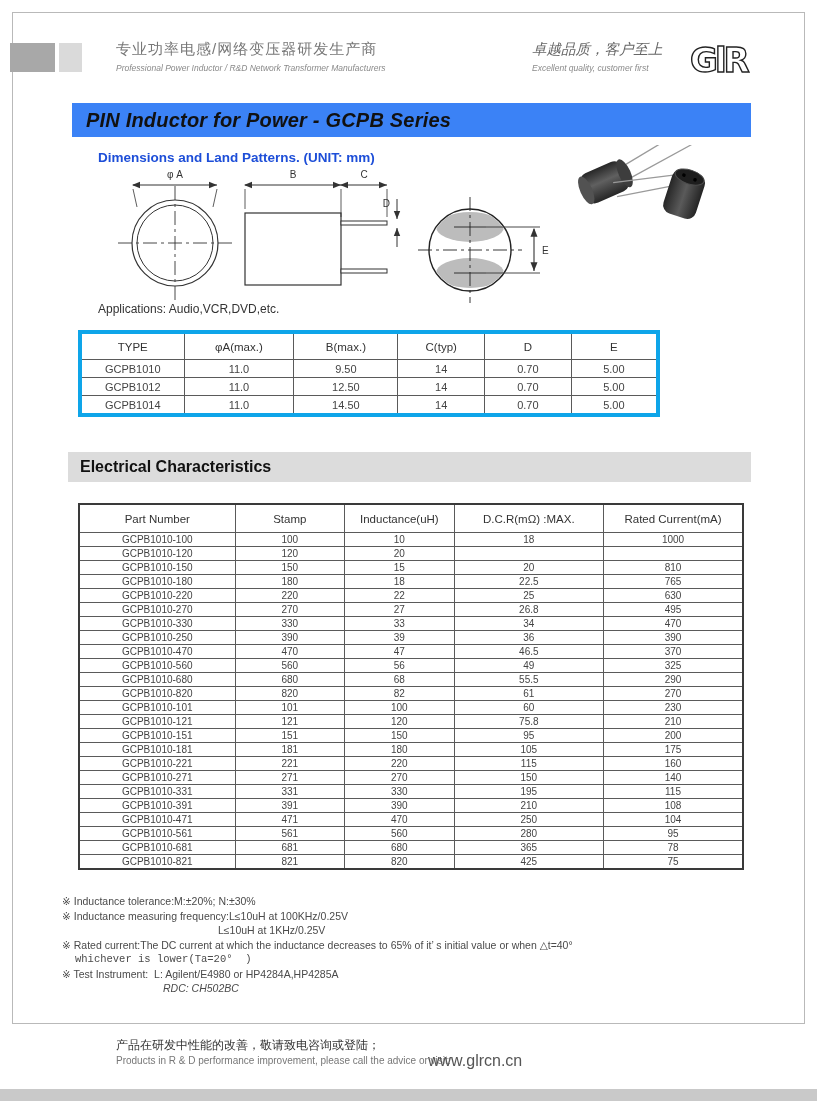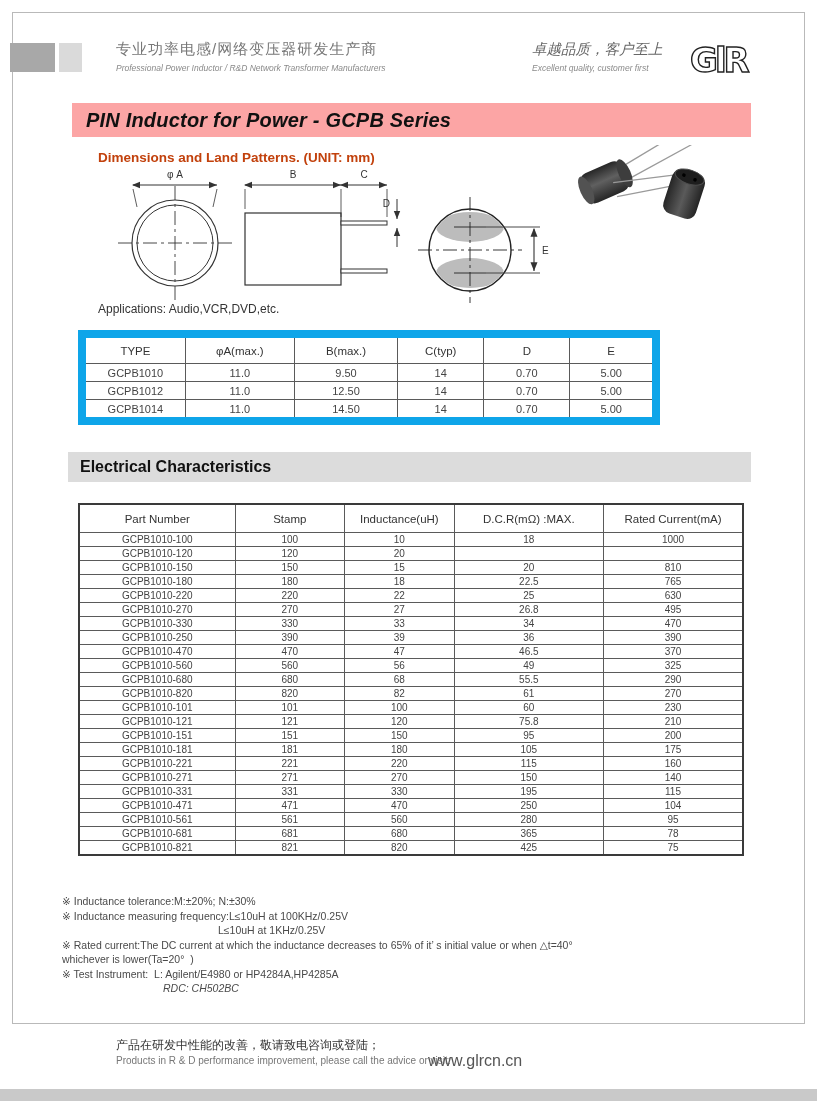--- a/index.html
+++ b/index.html
@@ -18,7 +18,7 @@
   .slogan-en{font-size:8.5px;color:#8a8a8a;font-style:italic;margin-top:4px;}
   .logo{position:absolute;left:686px;top:36px;}
   
-  .title-banner{position:absolute;left:72px;top:103px;width:679px;height:34px;background:#fca5a5;}
+  .title-banner{position:absolute;left:72px;top:103px;width:679px;height:34px;background:#3b82f6;}
   .title-banner span{display:block;padding-left:14px;line-height:34px;font-size:20px;
         font-weight:bold;font-style:italic;color:#111;letter-spacing:.2px;}
   

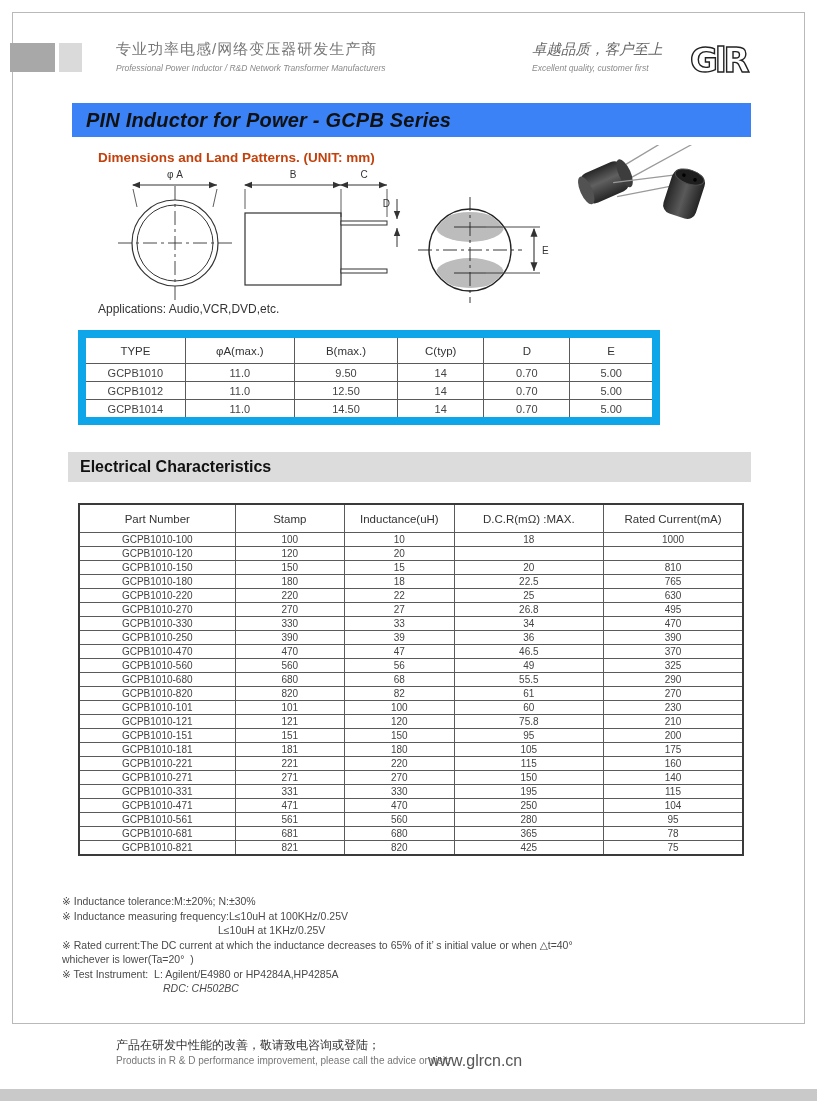--- a/index.html
+++ b/index.html
@@ -22,7 +22,7 @@
   .title-banner span{display:block;padding-left:14px;line-height:34px;font-size:20px;
         font-weight:bold;font-style:italic;color:#111;letter-spacing:.2px;}
   
-  .dim-heading{position:absolute;left:98px;top:150px;font-size:13.5px;font-weight:bold;color:#c2410c;}
+  .dim-heading{position:absolute;left:98px;top:150px;font-size:13.5px;font-weight:bold;color:#1d4ed8;}
   .drawings{position:absolute;left:90px;top:145px;}
   .applications{position:absolute;left:98px;top:302px;font-size:12px;color:#333;}
   

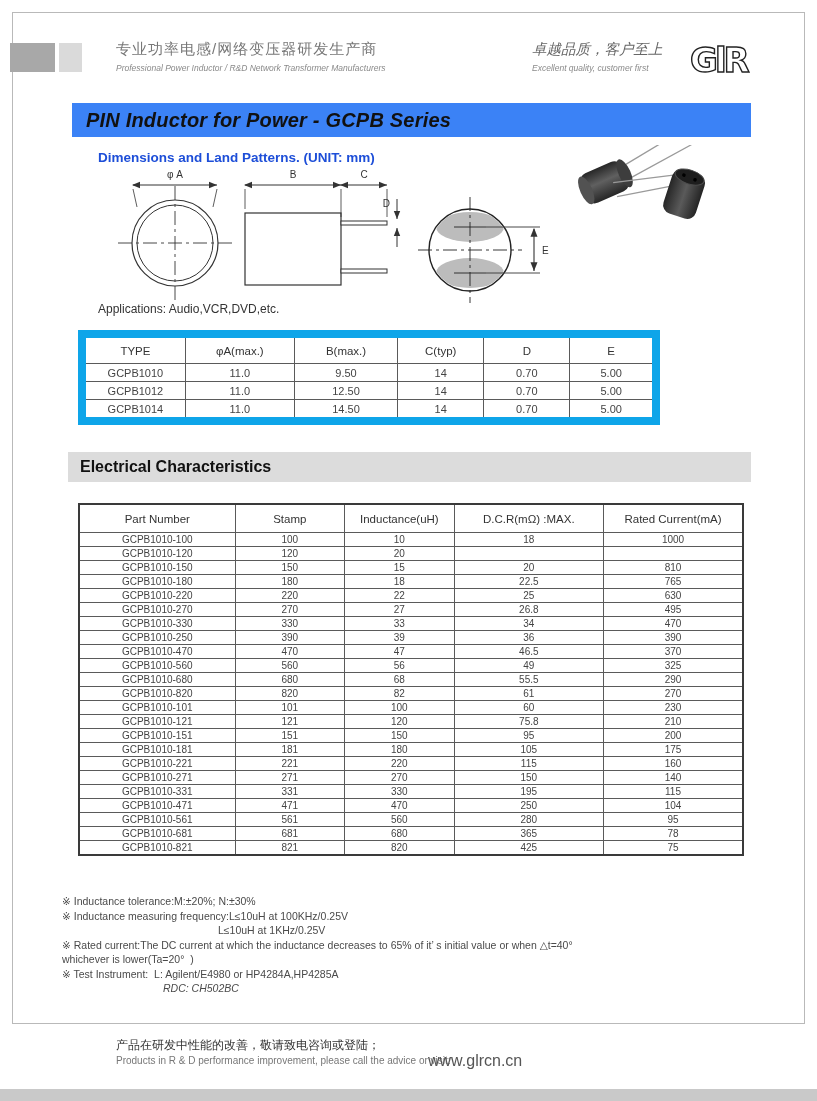--- a/index.html
+++ b/index.html
@@ -27,7 +27,7 @@
   .applications{position:absolute;left:98px;top:302px;font-size:12px;color:#333;}
   
   table{border-collapse:collapse;table-layout:fixed;background:#fff;}
-  .dim-table{position:absolute;left:78px;top:330px;width:582px;border:8px solid #0ea5e9;}
+  .dim-table{position:absolute;left:78px;top:330px;width:582px;border:4px solid #0ea5e9;}
   .dim-table th{height:23px;font-size:11.5px;font-weight:normal;color:#333;border:1px solid #5a5a5a;}
   .dim-table td{height:17px;font-size:11px;color:#444;text-align:center;border:1px solid #5a5a5a;padding:0;}
   .ec-banner{position:absolute;left:68px;top:452px;width:683px;height:30px;background:#dcdcdc;}

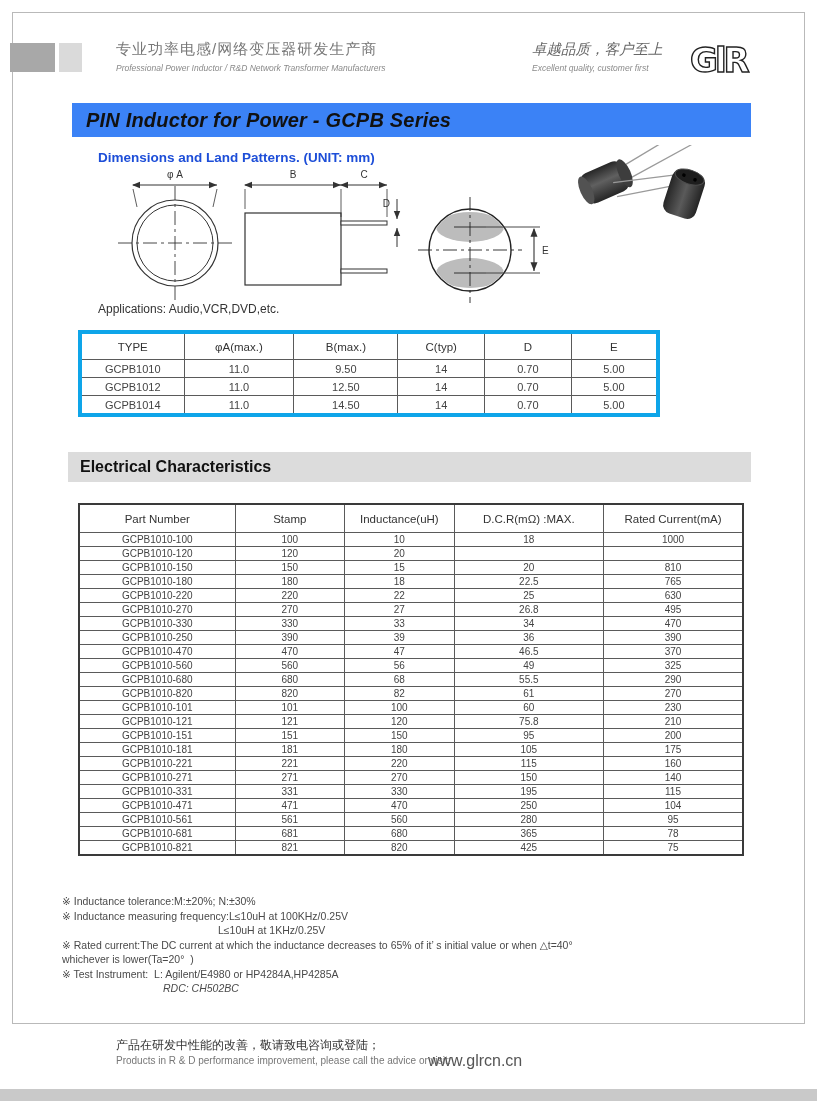--- a/index.html
+++ b/index.html
@@ -364,6 +364,13 @@
           <td>115</td>
         </tr>
         <tr>
+          <td>GCPB1010-391</td>
+          <td>391</td>
+          <td>390</td>
+          <td>210</td>
+          <td>108</td>
+        </tr>
+        <tr>
           <td>GCPB1010-471</td>
           <td>471</td>
           <td>470</td>

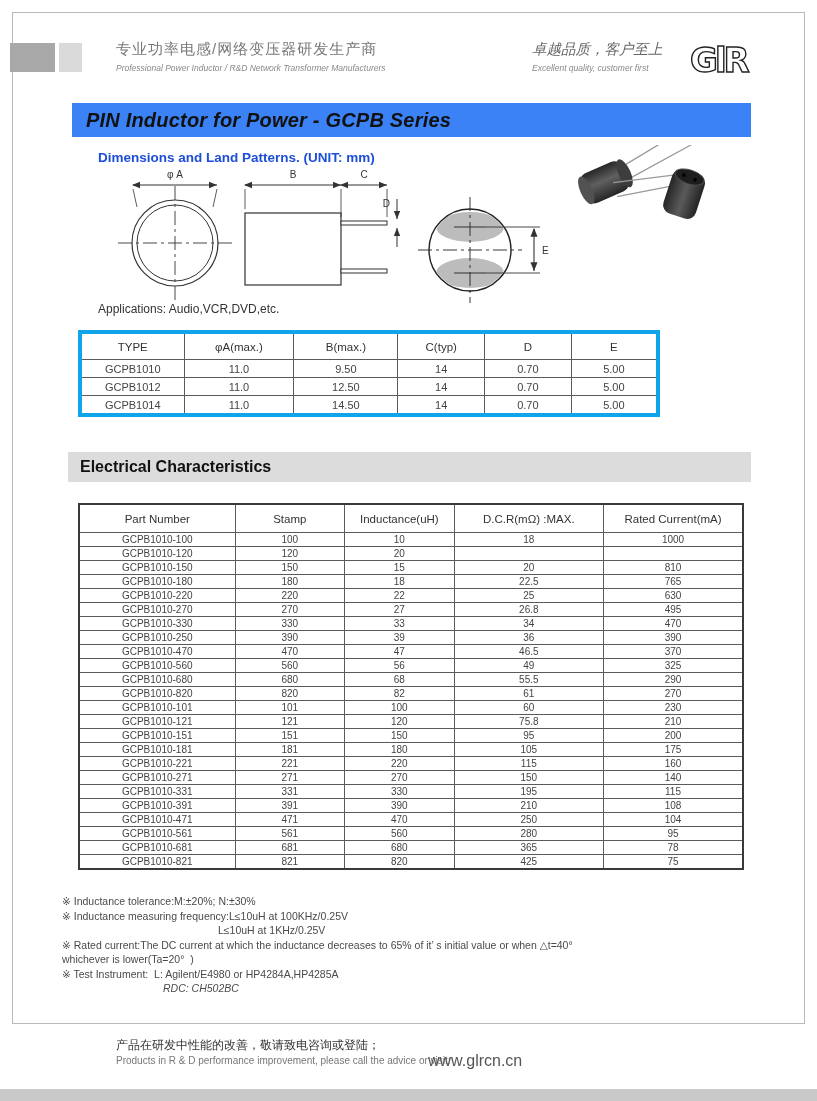--- a/index.html
+++ b/index.html
@@ -40,7 +40,7 @@
   .notes{position:absolute;left:62px;top:896px;font-size:10.5px;color:#4a4a4a;}
   .notes div{line-height:11px;margin-bottom:3.5px;white-space:pre;}
   .ind-freq{margin-left:156px;}
-  .ind-small{margin-left:0;}
+  .ind-small{margin-left:13px;font-family:Liberation Mono, monospace;}
   .ind-instr{margin-left:101px;font-style:italic;}
   
   .footer-cn{position:absolute;left:116px;top:1037px;font-size:12px;color:#333;}

